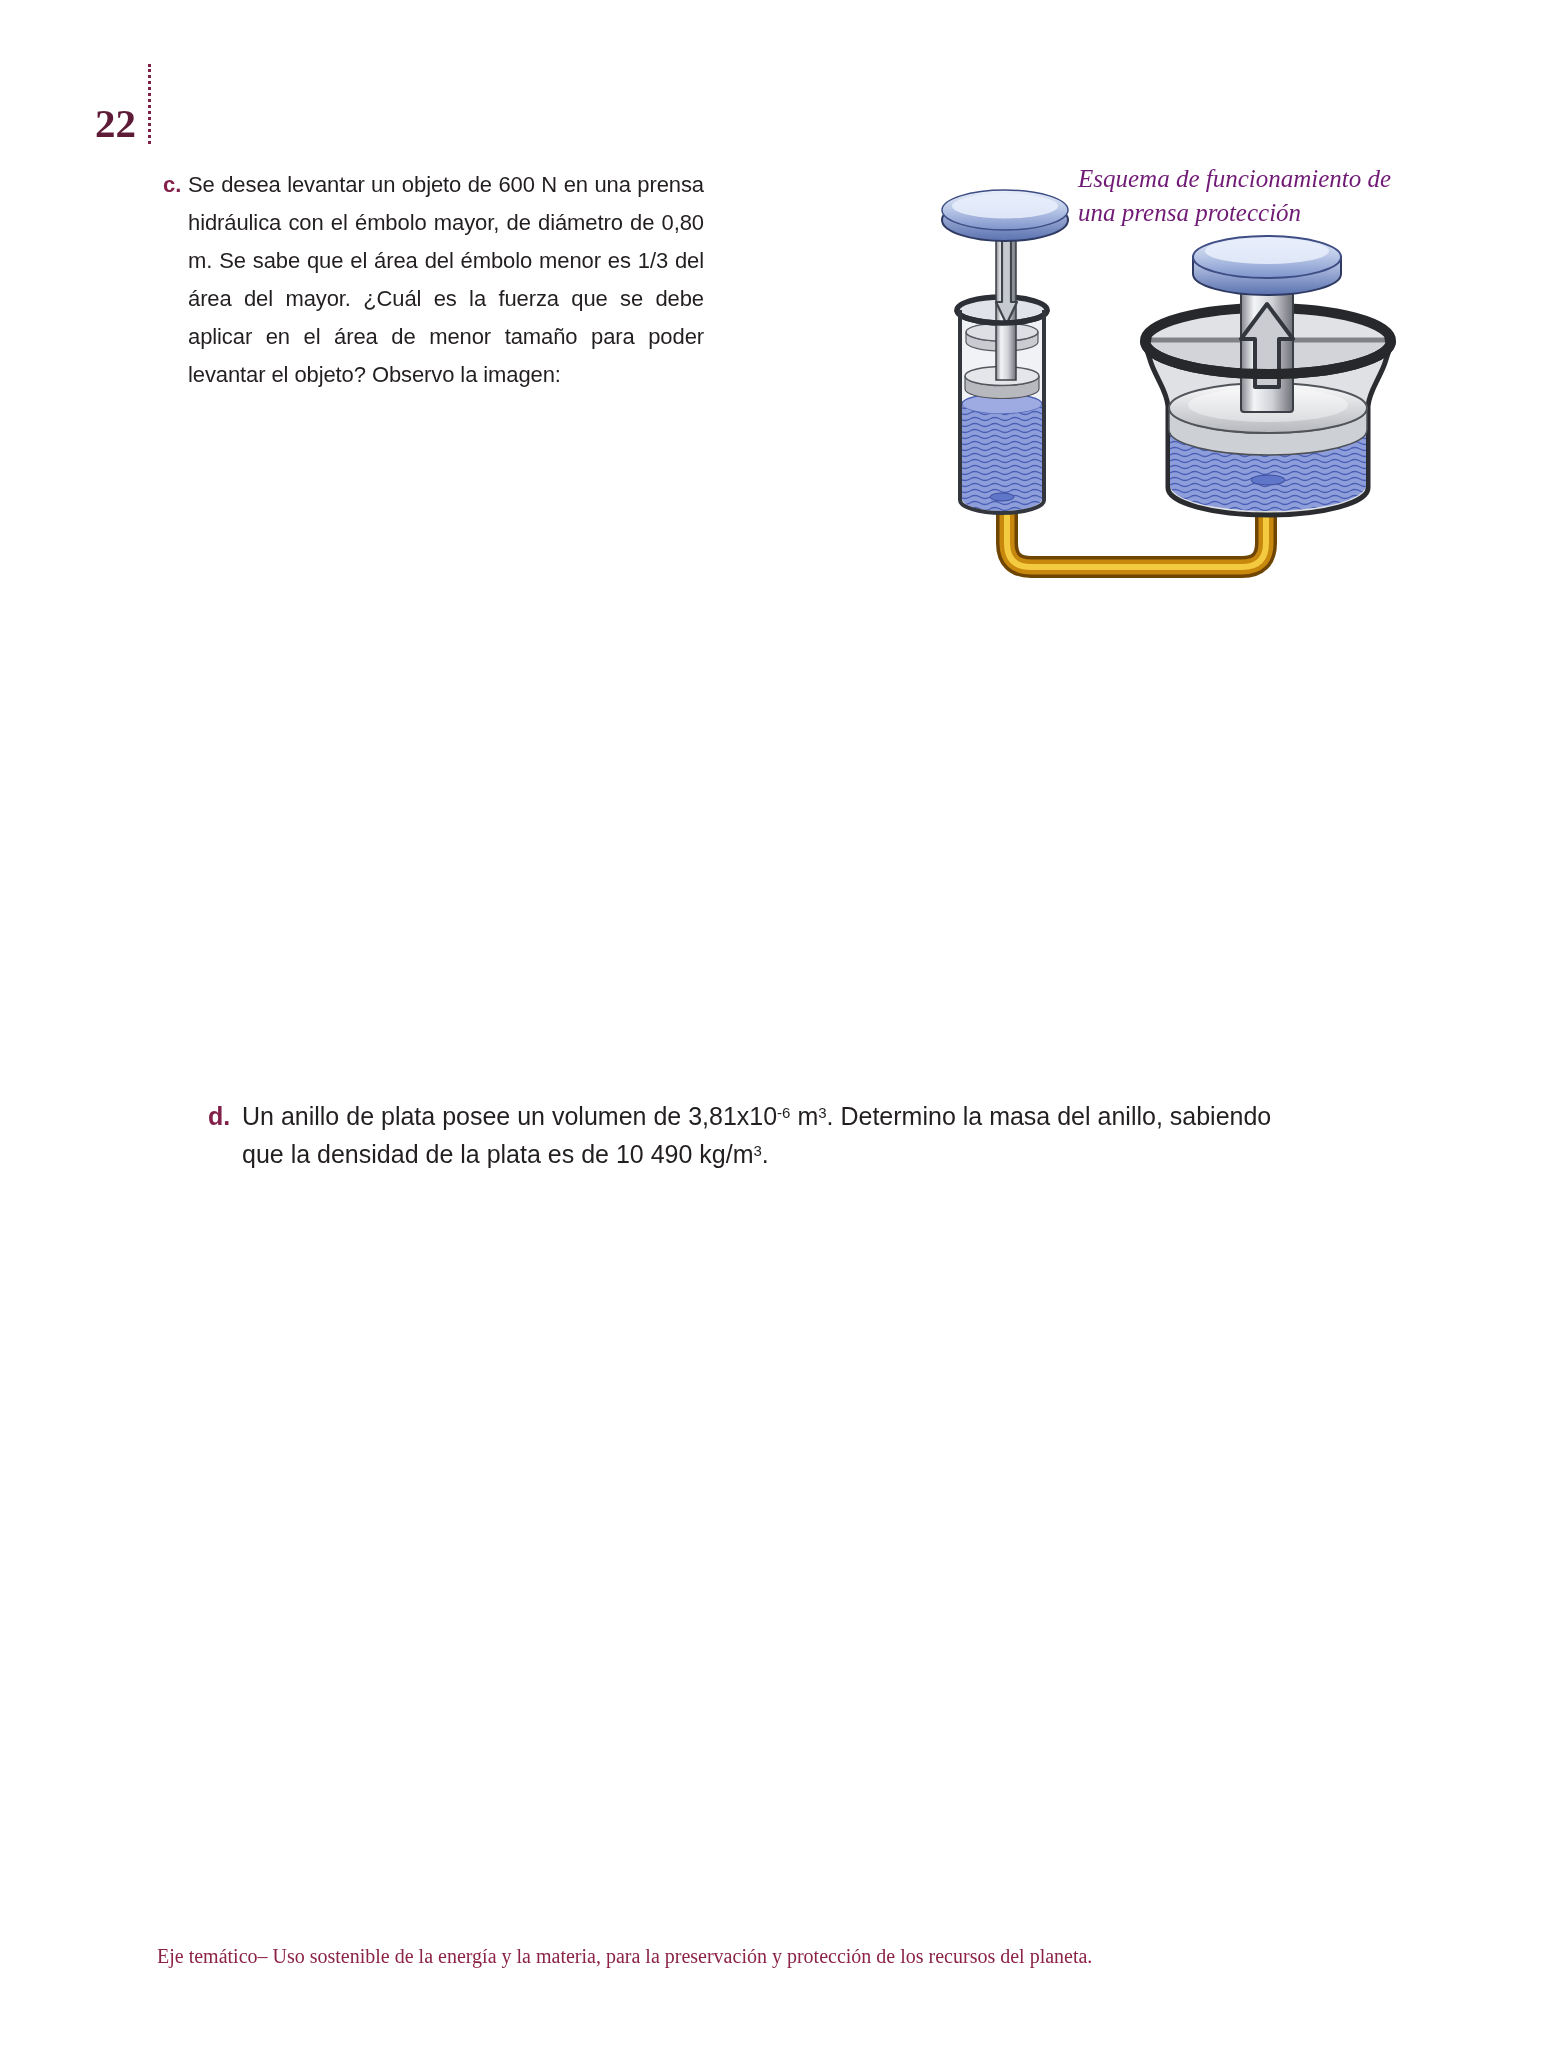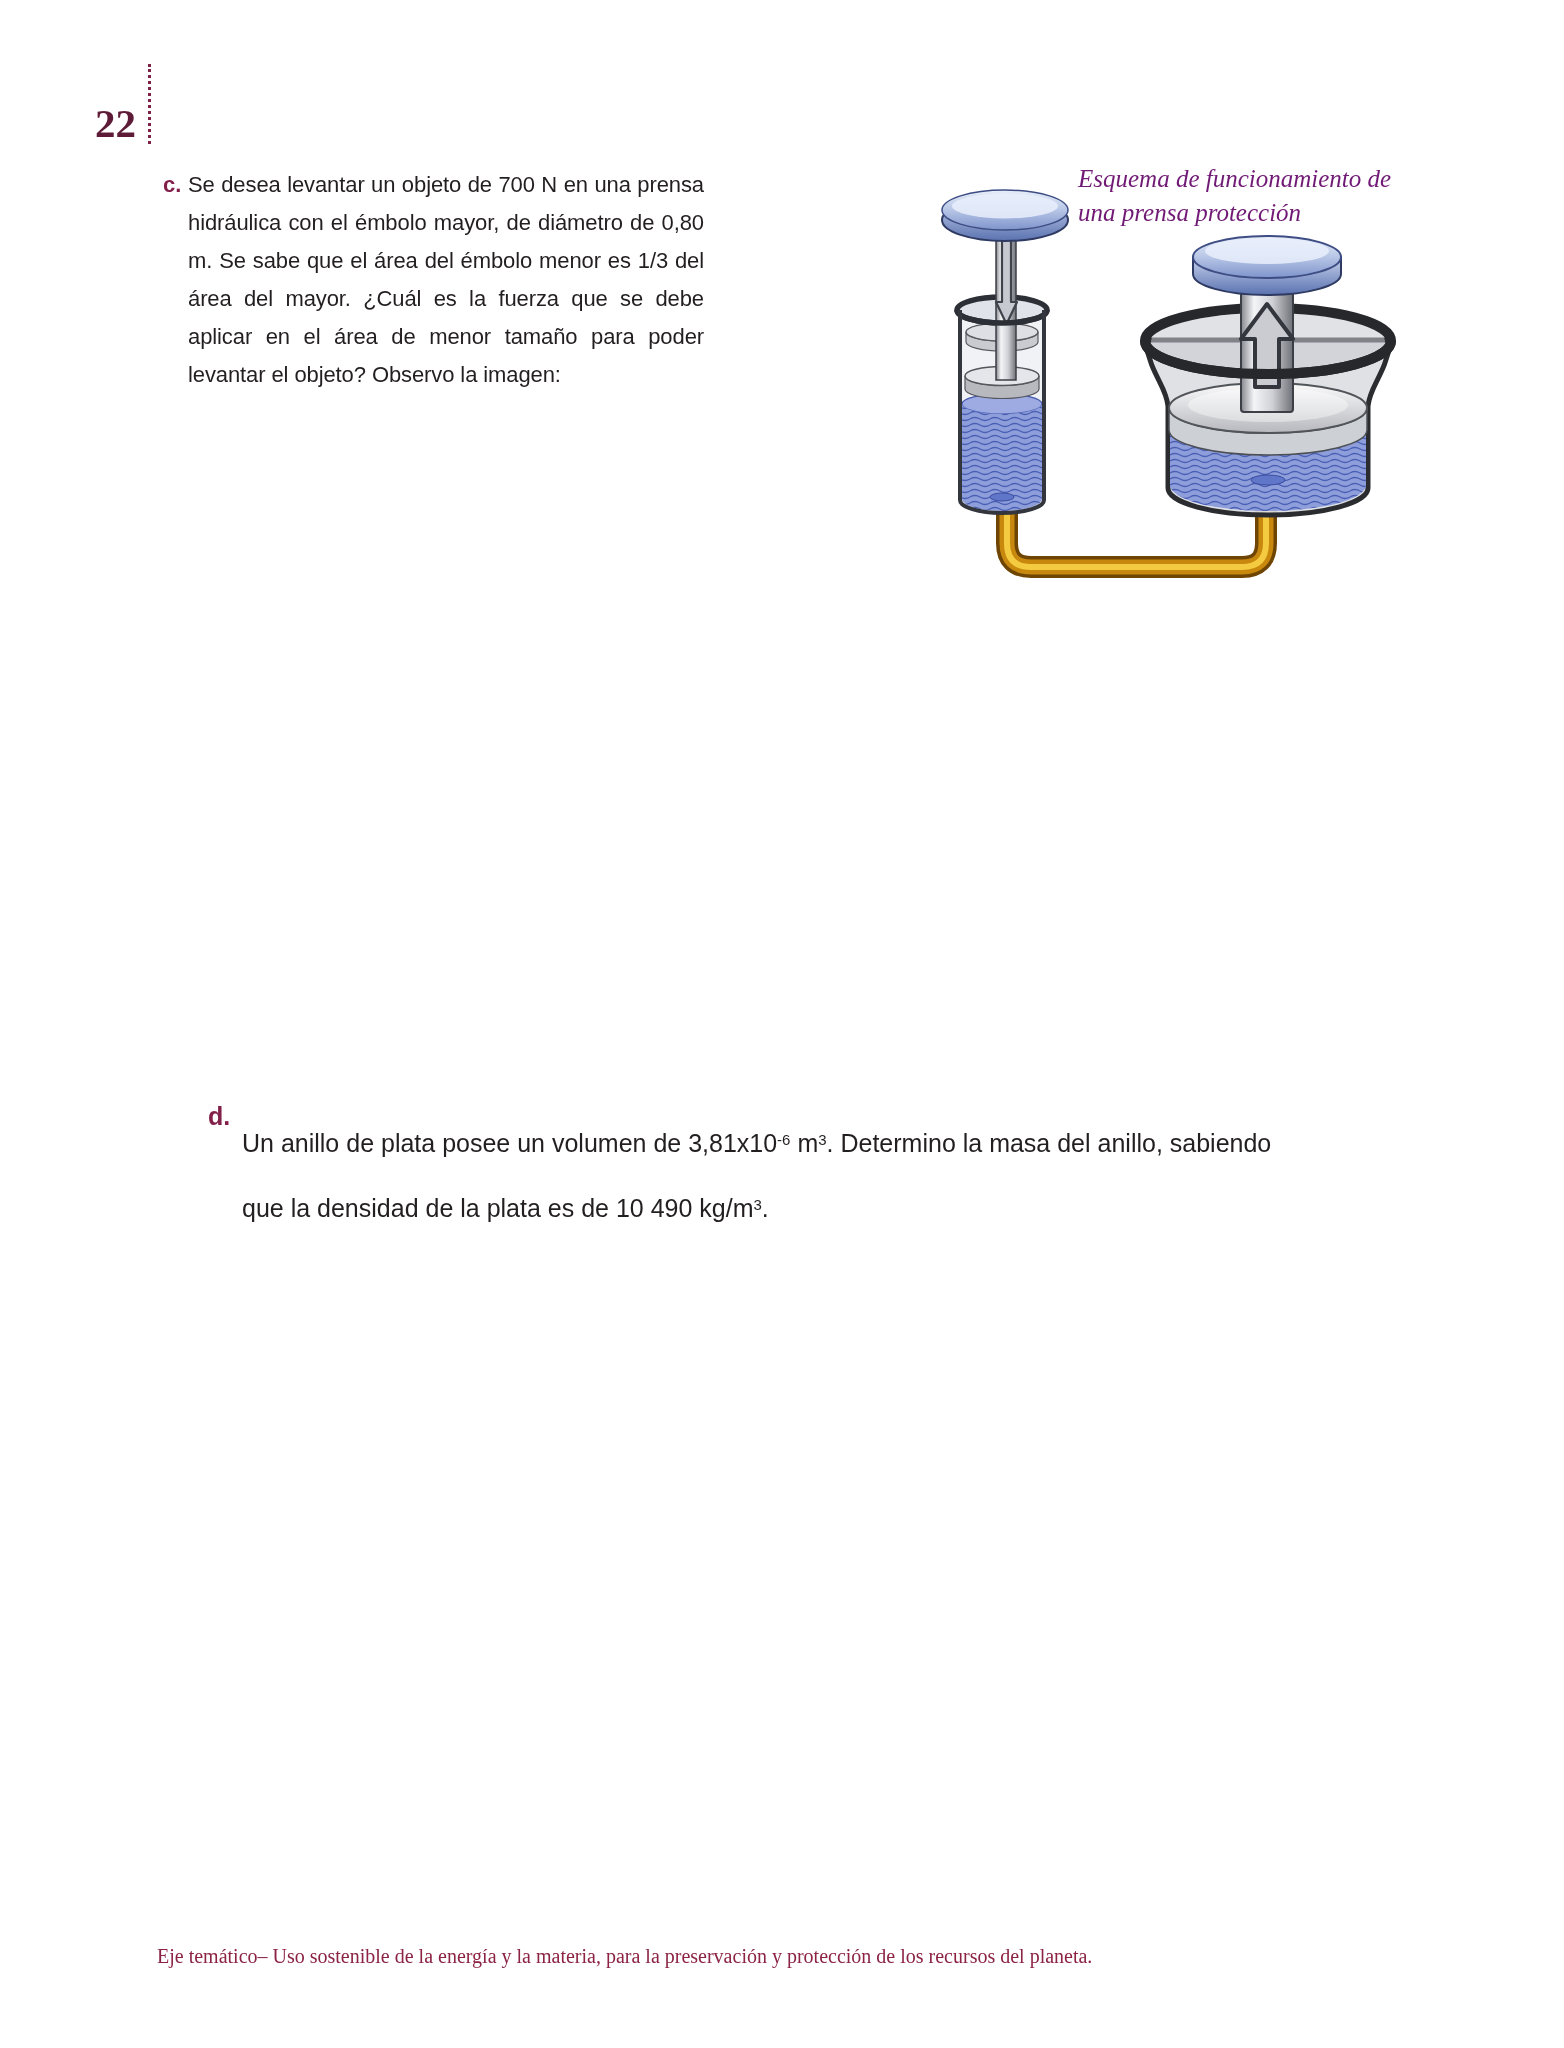--- a/index.html
+++ b/index.html
@@ -53,7 +53,7 @@
 
   <div class="item item-c">
     <span class="item-marker">c.</span>
-    <div class="item-text">Se desea levantar un objeto de 700 N en una prensa hidráulica con el émbolo mayor, de diámetro de 0,80 m. Se sabe que el área del émbolo menor es 1/3 del área del mayor. ¿Cuál es la fuerza que se debe aplicar en el área de menor tamaño para poder levantar el objeto? Observo la imagen:</div>
+    <div class="item-text">Se desea levantar un objeto de 600 N en una prensa hidráulica con el émbolo mayor, de diámetro de 0,80 m. Se sabe que el área del émbolo menor es 1/3 del área del mayor. ¿Cuál es la fuerza que se debe aplicar en el área de menor tamaño para poder levantar el objeto? Observo la imagen:</div>
   </div>
 
   <div class="figure">

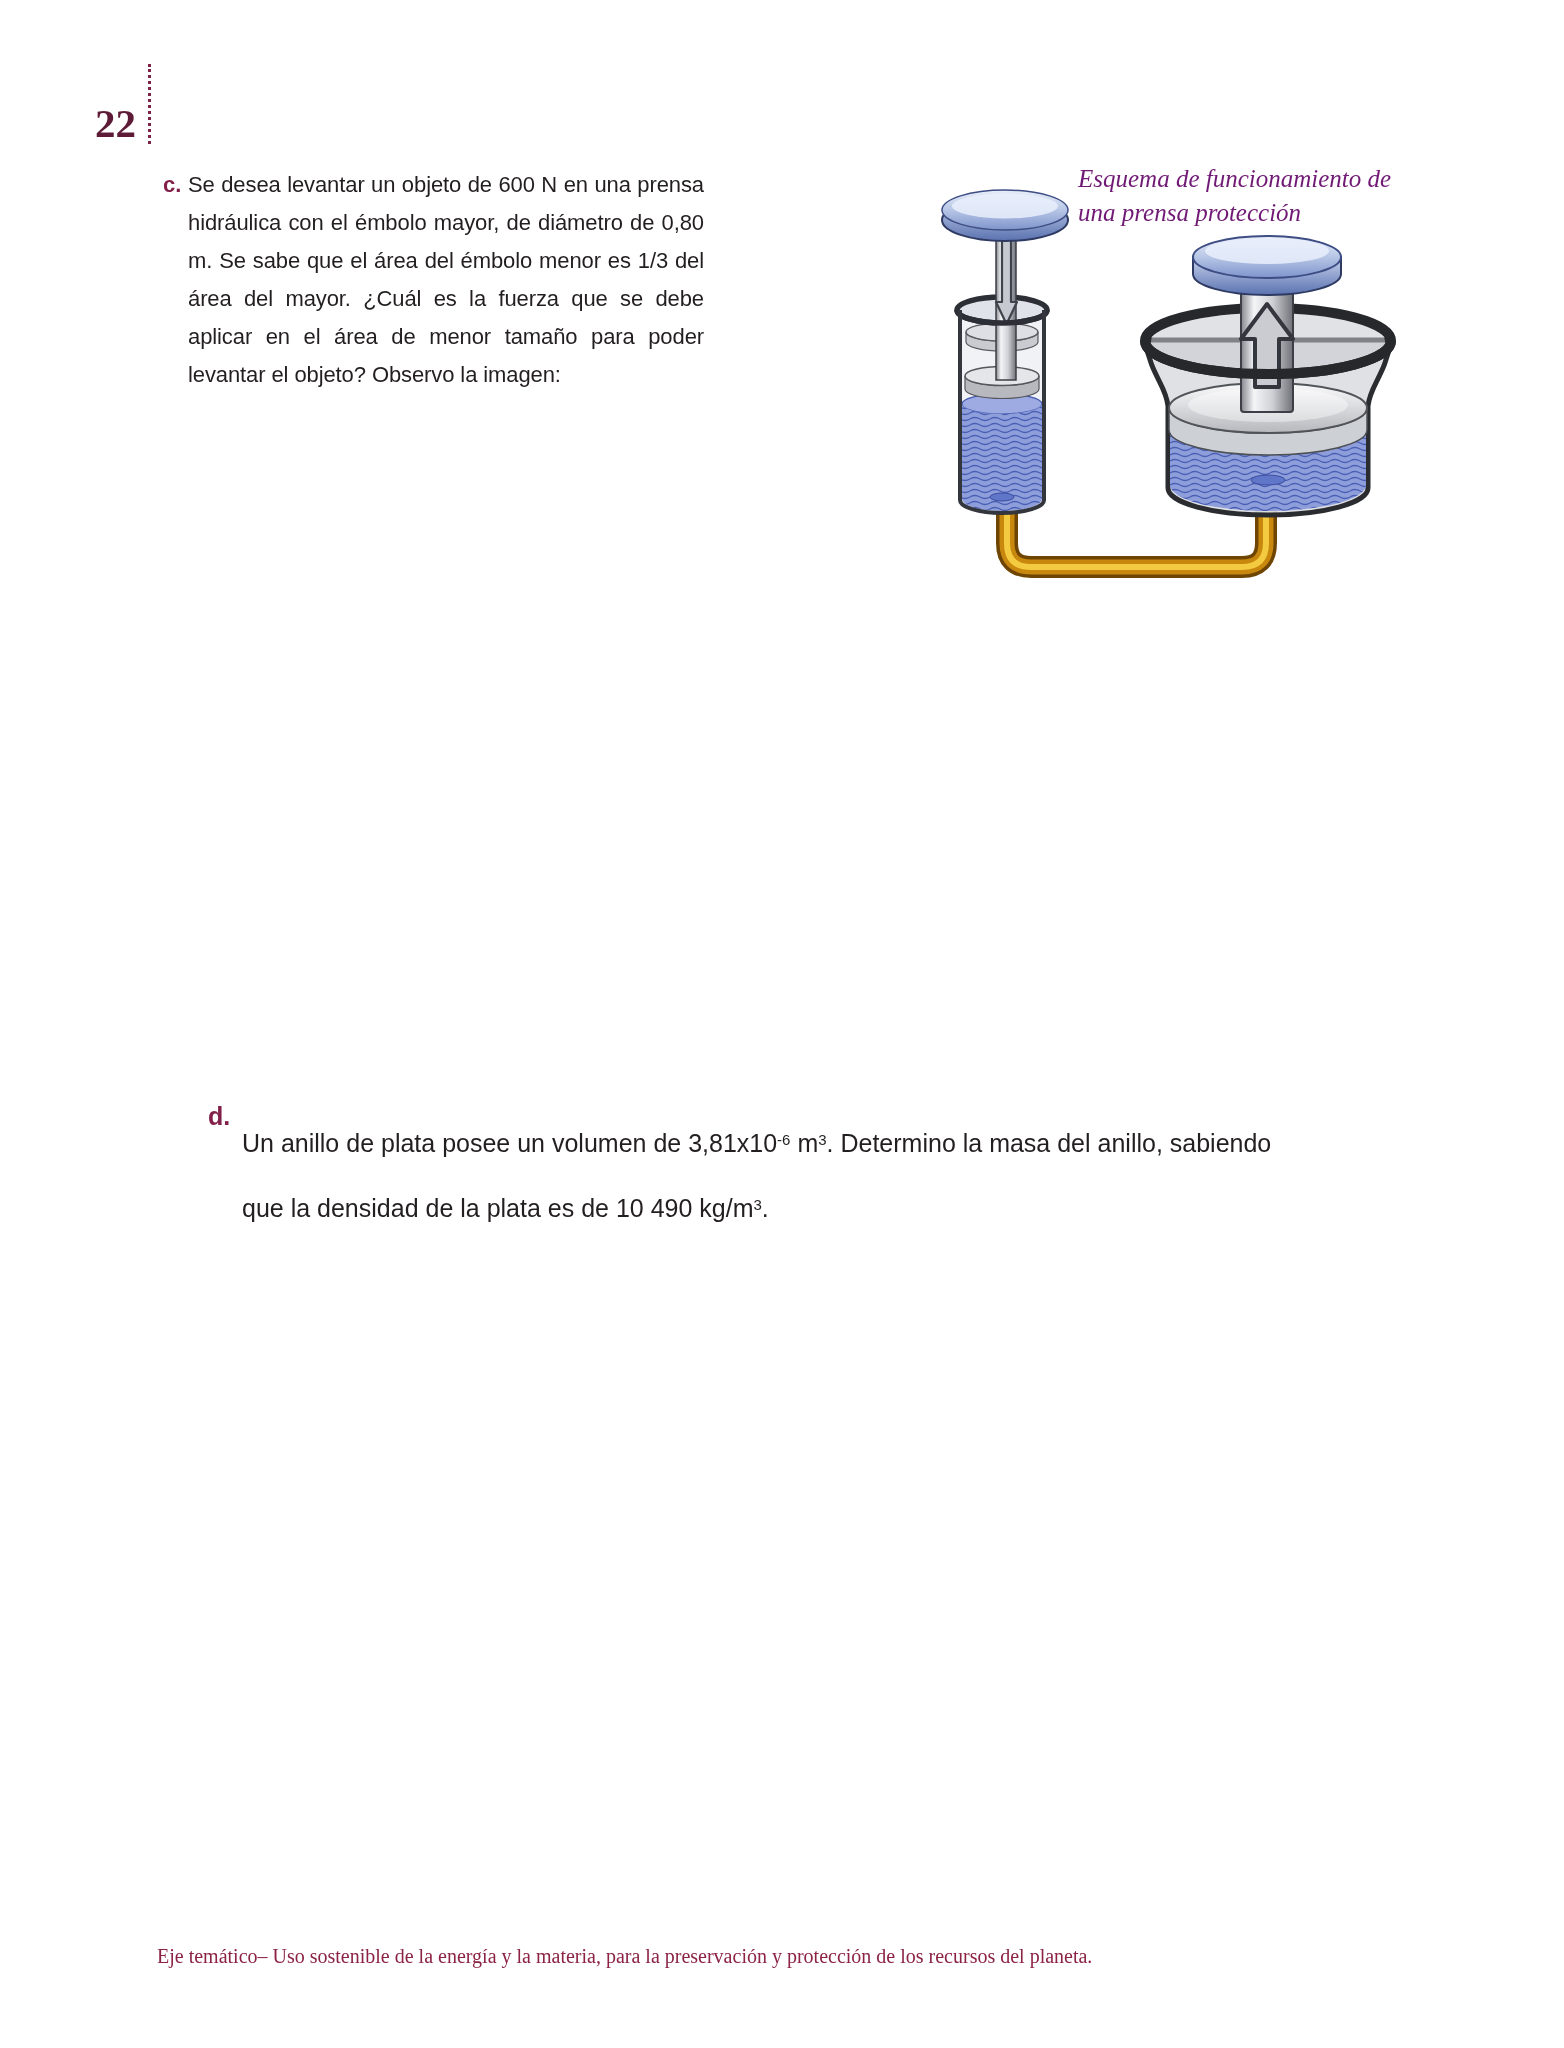--- a/index.html
+++ b/index.html
@@ -28,7 +28,7 @@
   }
   .item-d{left:208px;top:1097px;width:1210px;font-size:25px;line-height:38px;}
   .item-d .item-marker{font-size:25px;line-height:38px;}
-  .item-d .d-line{margin-left:34px;white-space:nowrap;margin-top:27px;}
+  .item-d .d-line{margin-left:34px;white-space:nowrap;}
   sup{font-size:60%;vertical-align:baseline;position:relative;top:-0.5em;line-height:0;}
   .figure{position:absolute;left:930px;top:140px;width:480px;height:470px;}
   .figure-caption{

